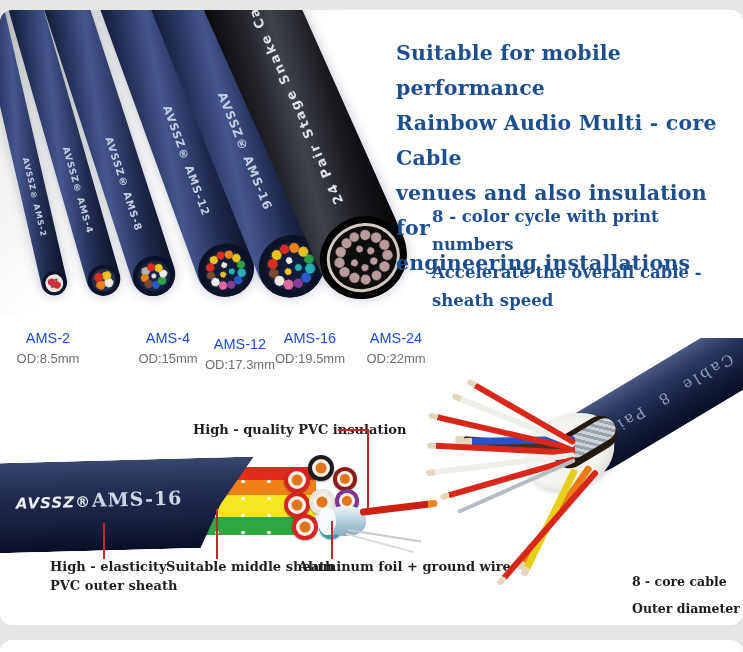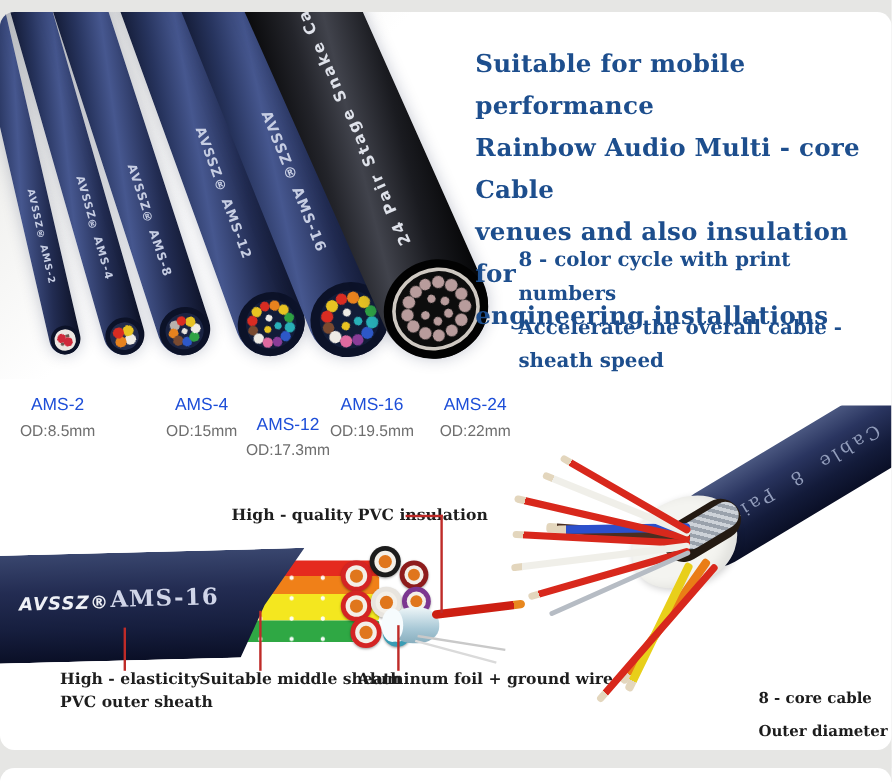--- a/index.html
+++ b/index.html
@@ -192,7 +192,7 @@
       <span class="model">AMS-4</span>
       <span class="od">OD:15mm</span>
     </div>
-    <div class="clabel" style="left:192px;top:336px;">
+    <div class="clabel" style="left:192px;top:326px;">
       <span class="model">AMS-12</span>
       <span class="od">OD:17.3mm</span>
     </div>

